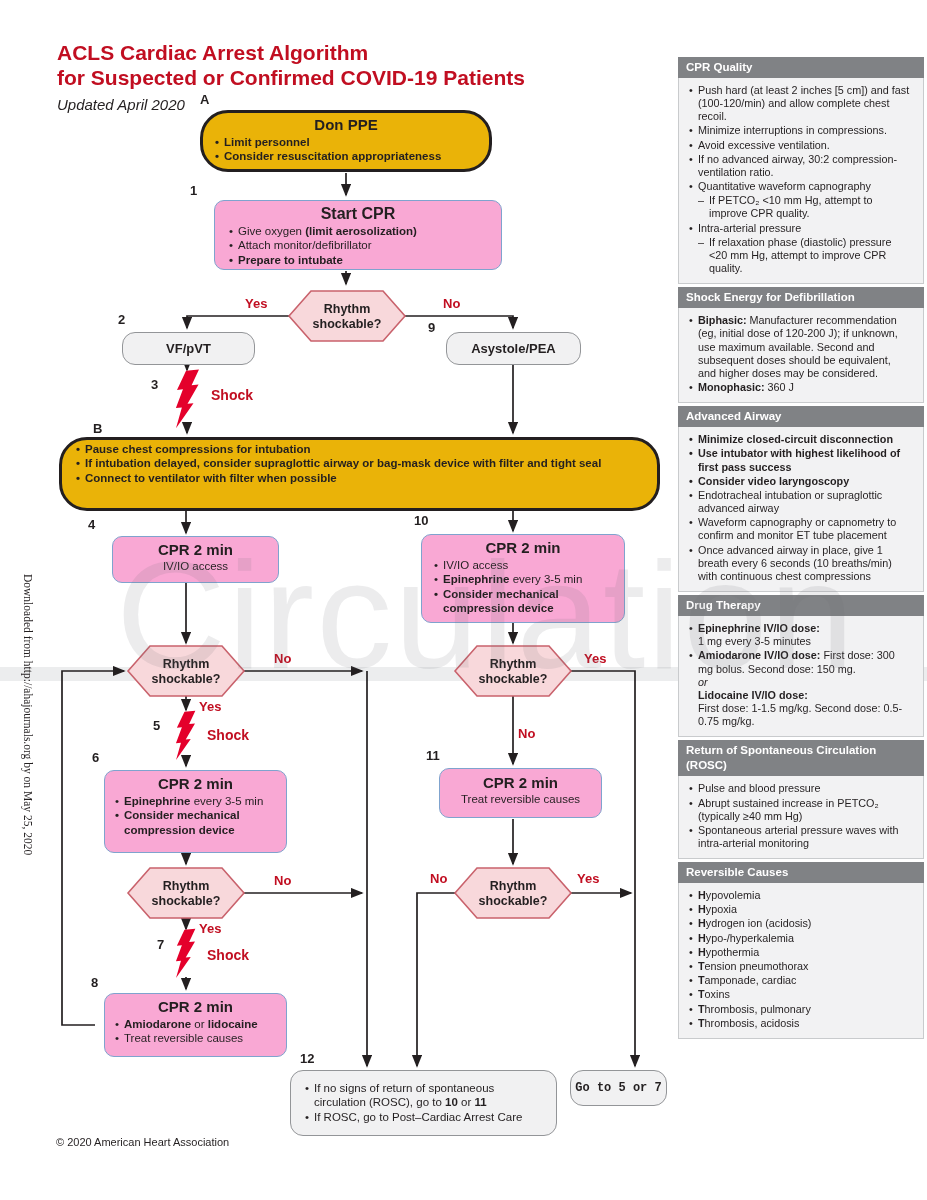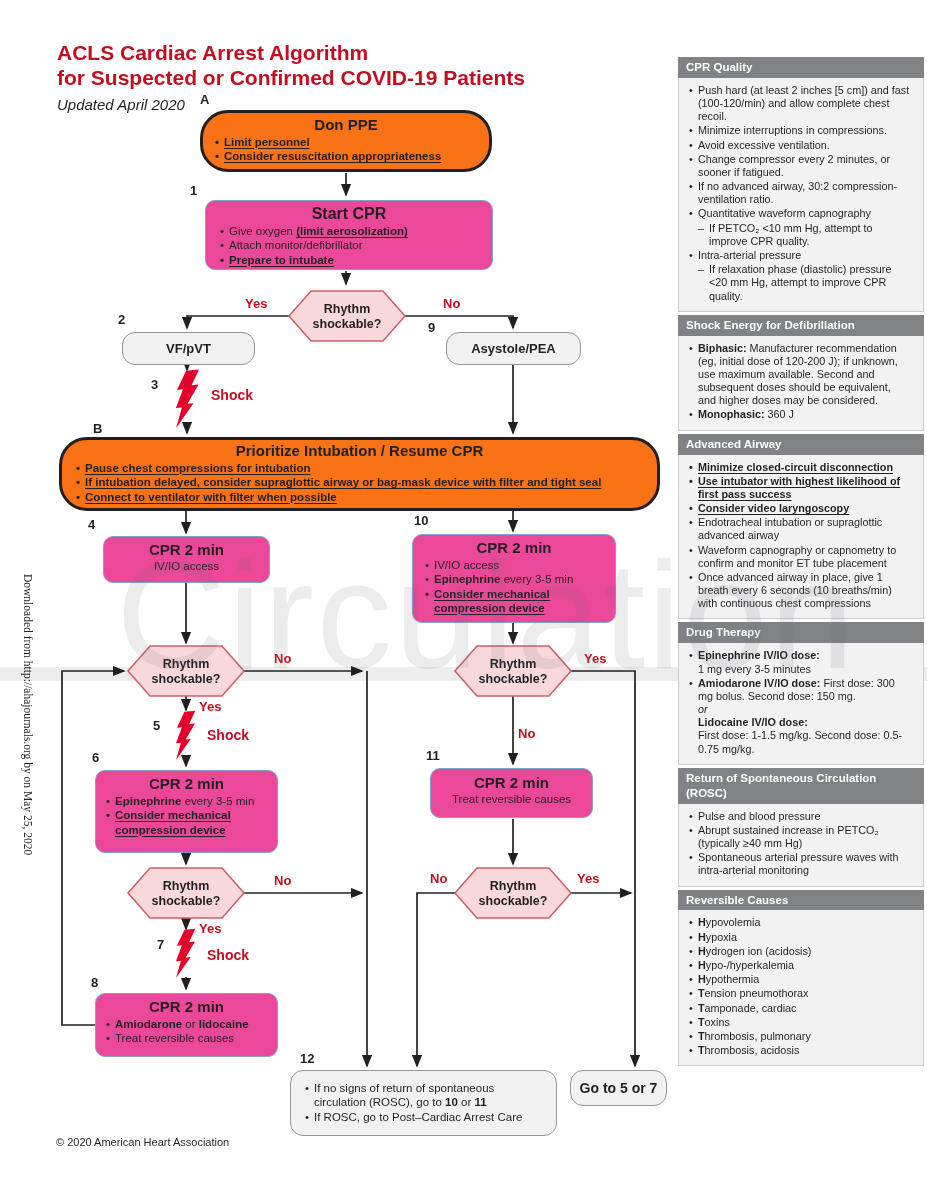--- a/index.html
+++ b/index.html
@@ -20,7 +20,7 @@
   svg.wires{position:absolute;left:0;top:0;z-index:1;}
   
   .fbox{position:absolute;box-sizing:border-box;z-index:2;}
-  .yellow{background:#f97316;border:3px solid #231F20;border-radius:28px;}
+  .yellow{background:#eab308;border:3px solid #231F20;border-radius:28px;}
   .blue{background:#ec4899;border:1.5px solid #7FA3CE;border-radius:10px;}
   .grayb{background:#F1F1F2;border:1.3px solid #939598;border-radius:13px;}
   .t{font-weight:bold;text-align:center;font-size:15px;line-height:1.25;}

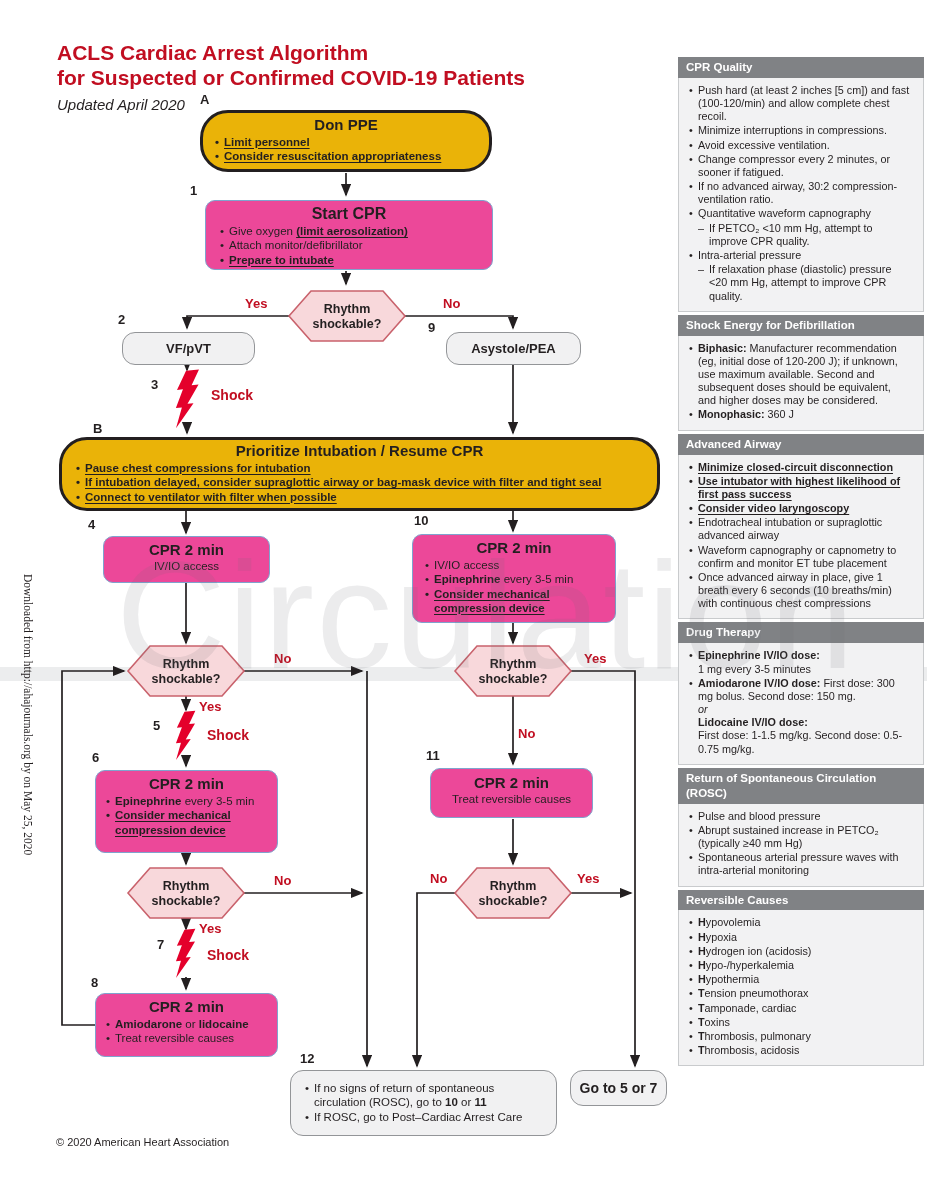--- a/index.html
+++ b/index.html
@@ -29,7 +29,7 @@
   .bl{position:relative;padding-left:11px;font-size:11.5px;line-height:1.25;text-align:left;}
   .bl::before{content:"\2022";position:absolute;left:2px;}
   .b{font-weight:bold;}
-  .bu{font-weight:bold;text-decoration:underline;text-underline-offset:2px;}
+  .bu{font-weight:bold;text-underline-offset:2px;}
   .center-line{display:flex;align-items:center;justify-content:center;height:100%;
                font-weight:bold;font-size:13px;}
   .hex-t{position:absolute;width:120px;text-align:center;font-weight:bold;font-size:12.5px;line-height:1.2;z-index:2;}

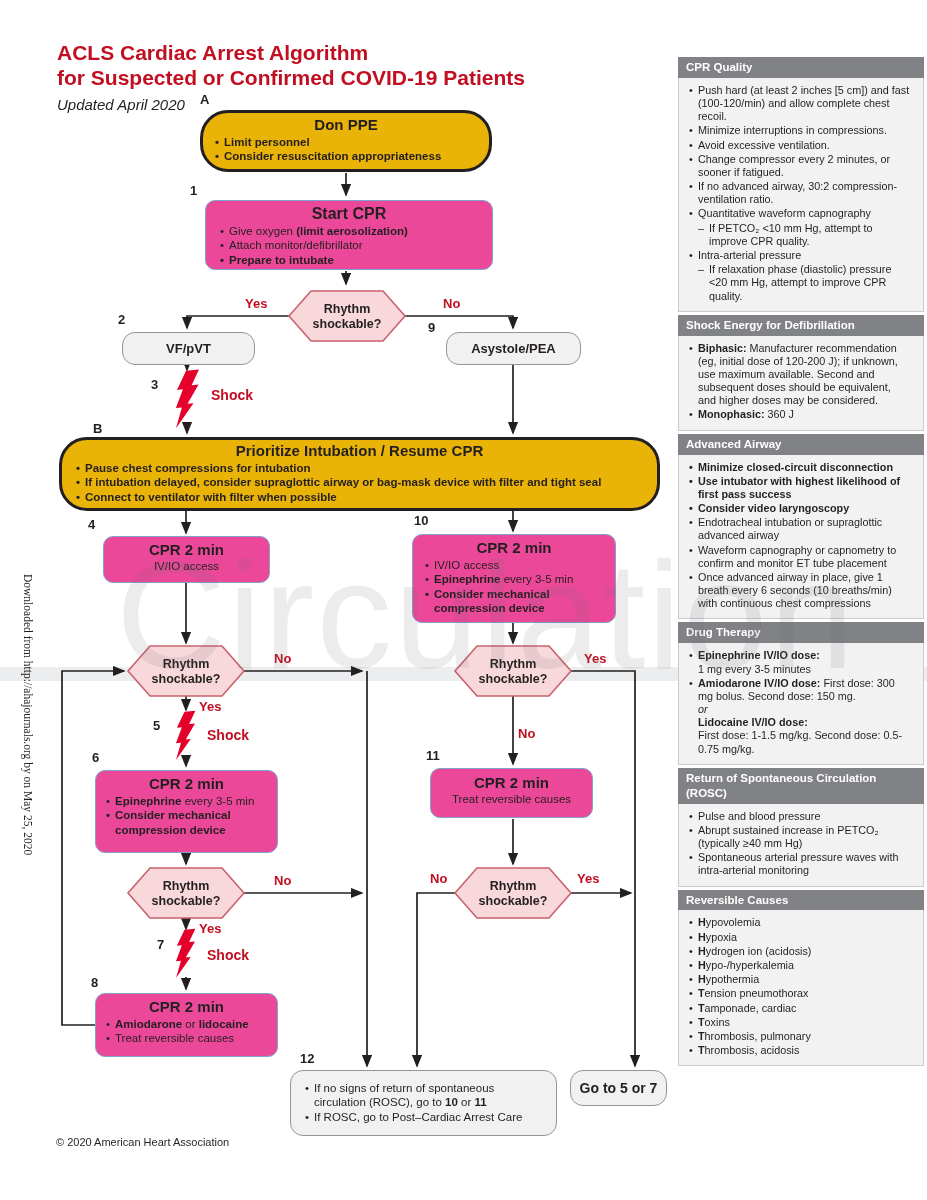--- a/index.html
+++ b/index.html
@@ -235,7 +235,6 @@
         <div class="sb-b">Push hard (at least 2 inches [5 cm]) and fast (100-120/min) and allow complete chest recoil.</div>
         <div class="sb-b">Minimize interruptions in compressions.</div>
         <div class="sb-b">Avoid excessive ventilation.</div>
-        <div class="sb-b">Change compressor every 2 minutes, or sooner if fatigued.</div>
         <div class="sb-b">If no advanced airway, 30:2 compression-ventilation ratio.</div>
         <div class="sb-b">Quantitative waveform capnography</div>
         <div class="sb-sub">If PETCO₂ &lt;10 mm Hg, attempt to improve CPR quality.</div>

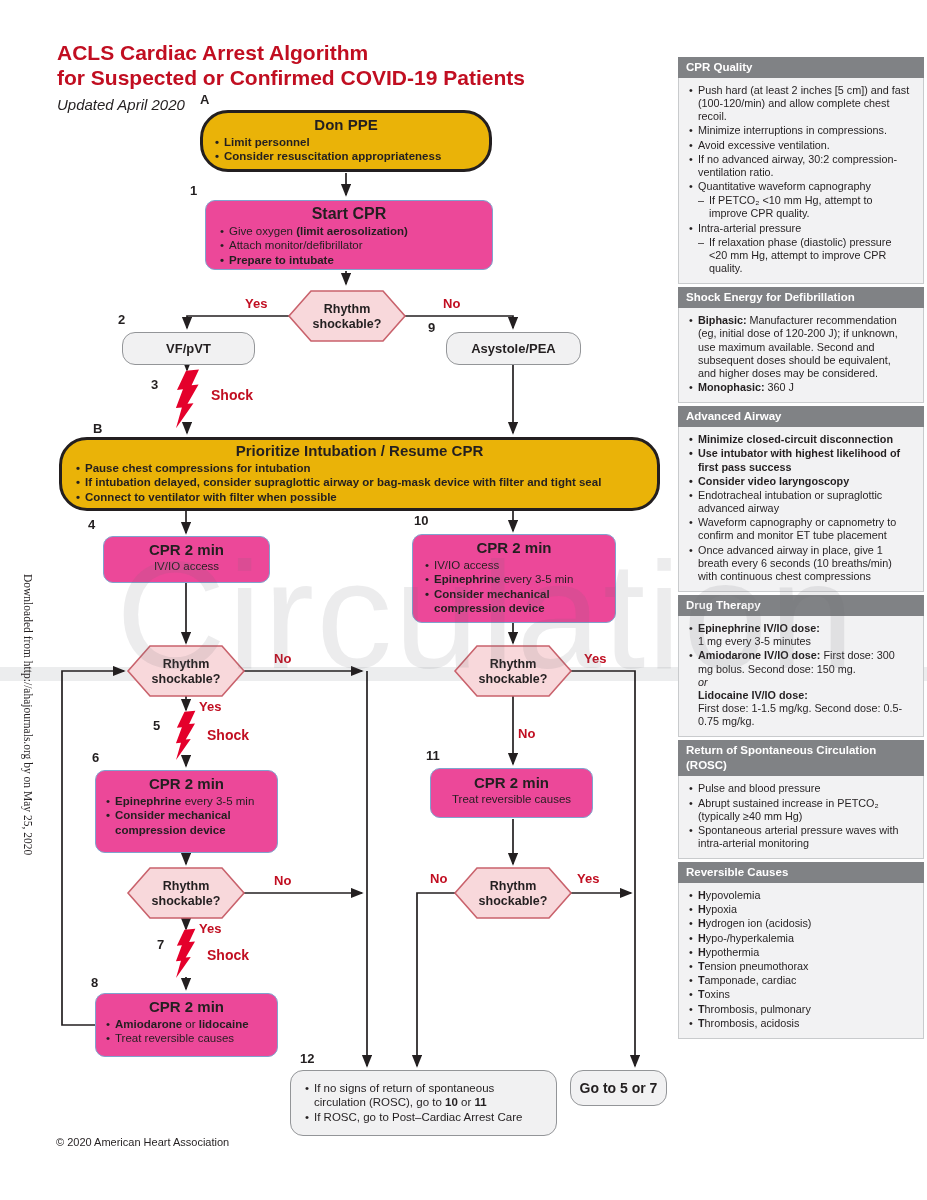--- a/index.html
+++ b/index.html
@@ -21,7 +21,7 @@
   
   .fbox{position:absolute;box-sizing:border-box;z-index:2;}
   .yellow{background:#eab308;border:3px solid #231F20;border-radius:28px;}
-  .blue{background:#ec4899;border:1.5px solid #7FA3CE;border-radius:10px;}
+  .blue{background:#f9a8d4;border:1.5px solid #7FA3CE;border-radius:10px;margin-left:9px;}
   .grayb{background:#F1F1F2;border:1.3px solid #939598;border-radius:13px;}
   .t{font-weight:bold;text-align:center;font-size:15px;line-height:1.25;}
   .t-lg{font-size:16px;}

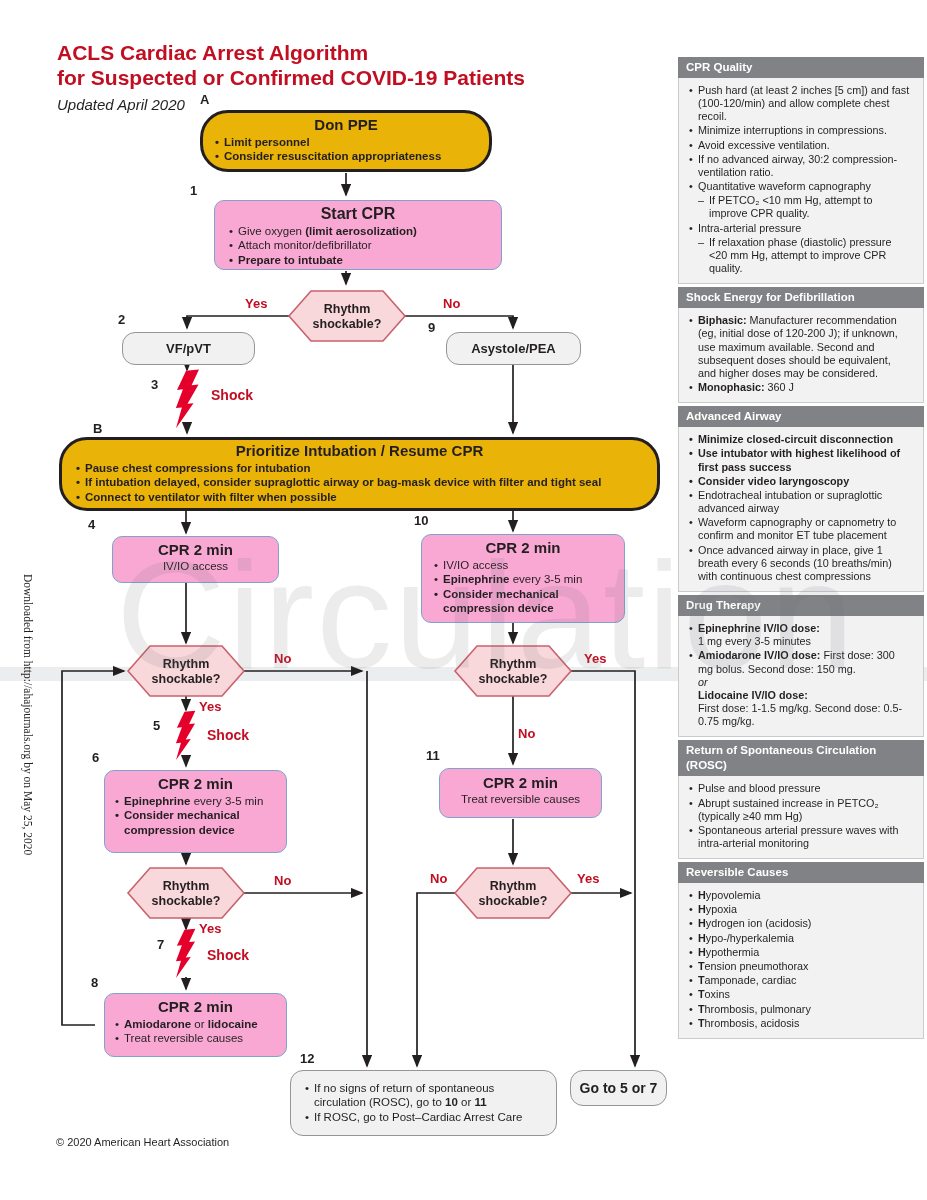--- a/index.html
+++ b/index.html
@@ -183,7 +183,6 @@
   </div>
 
   <div class="fbox yellow" style="left:59px;top:437px;width:601px;height:74px;padding:2px 12px;">
-    <div class="t">Prioritize Intubation / Resume CPR</div>
     <div class="bl bu">Pause chest compressions for intubation</div>
     <div class="bl bu">If intubation delayed, consider supraglottic airway or bag-mask device with filter and tight seal</div>
     <div class="bl bu">Connect to ventilator with filter when possible</div>

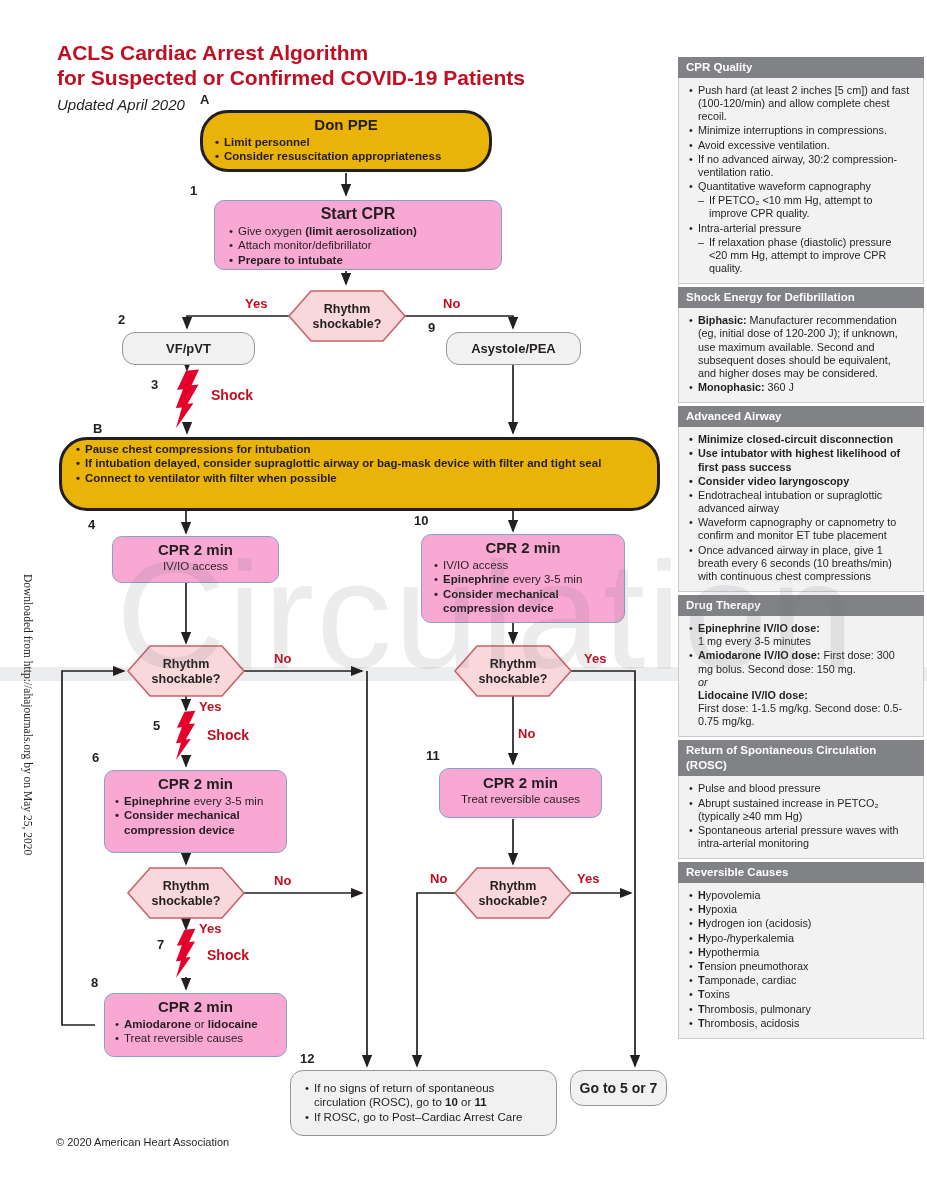--- a/index.html
+++ b/index.html
@@ -223,7 +223,7 @@
   </div>
 
   <div class="fbox grayb" style="left:570px;top:1070px;width:97px;height:36px;">
-    <div class="center-line" style="font-size:14px;">Go to 5 or 7</div>
+    <div class="center-line" style="font-size:12px;font-family:Liberation Mono, monospace;">Go to 5 or 7</div>
   </div>
 
   <div class="sidebar">

